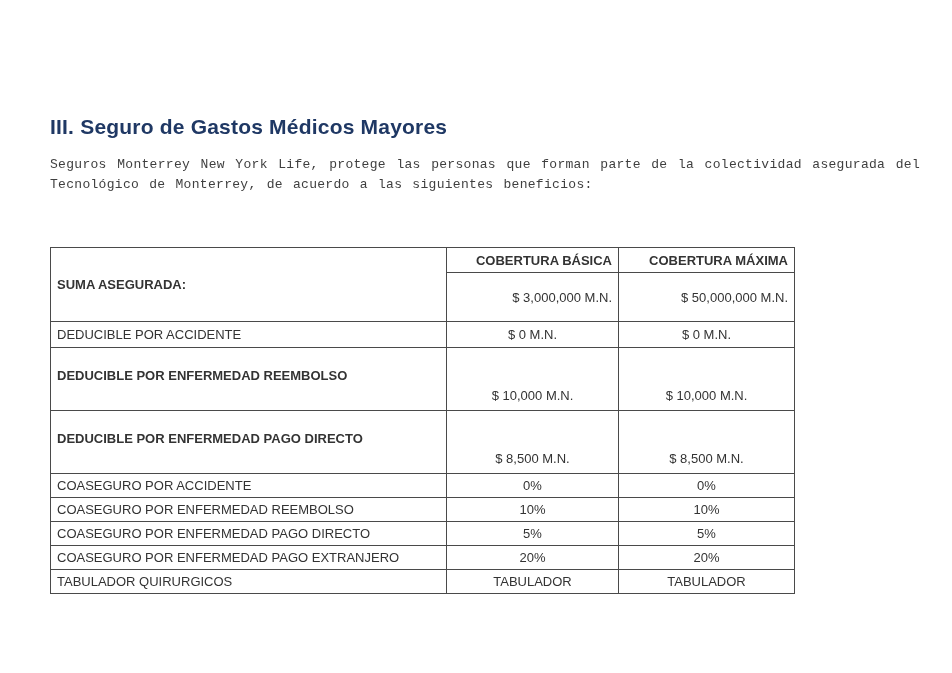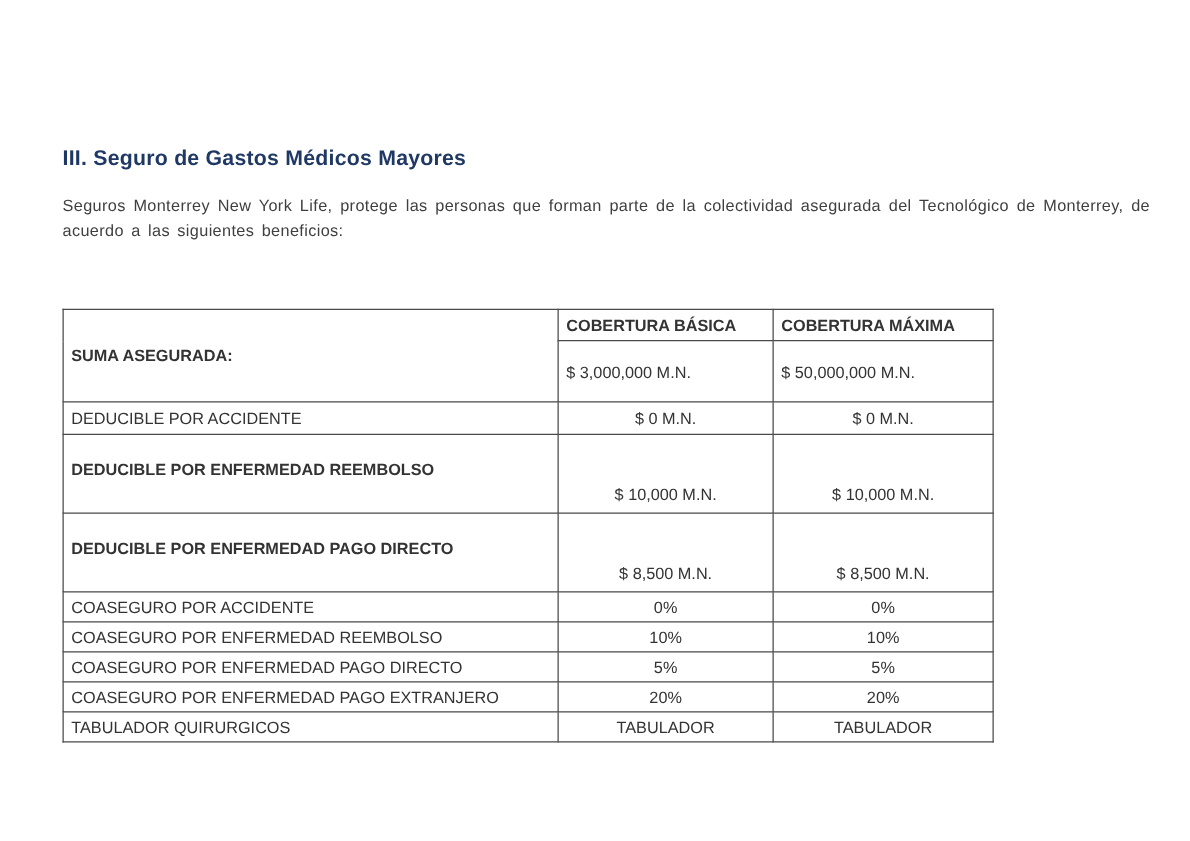--- a/index.html
+++ b/index.html
@@ -20,7 +20,7 @@
     width: 952px;
   }
   h1.doc-title {
-    font-size: 17px;
+    font-size: 21px;
     line-height: 25px;
     font-weight: bold;
     color: #1f3864;

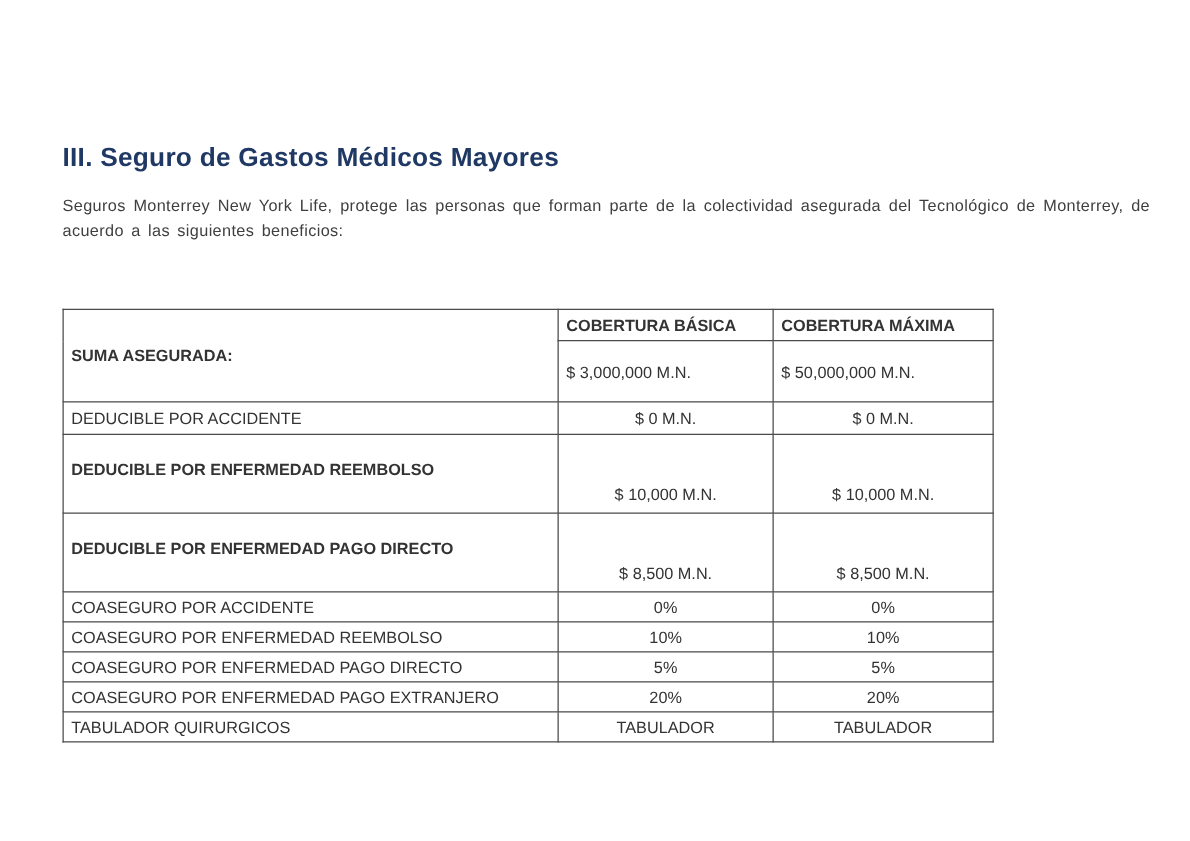--- a/index.html
+++ b/index.html
@@ -44,6 +44,7 @@
     width: 870px;
     letter-spacing: 0.3px;
     word-spacing: 2px;
+    font-family: Liberation Mono, monospace;
   }
   table.coverage {
     border-collapse: collapse;

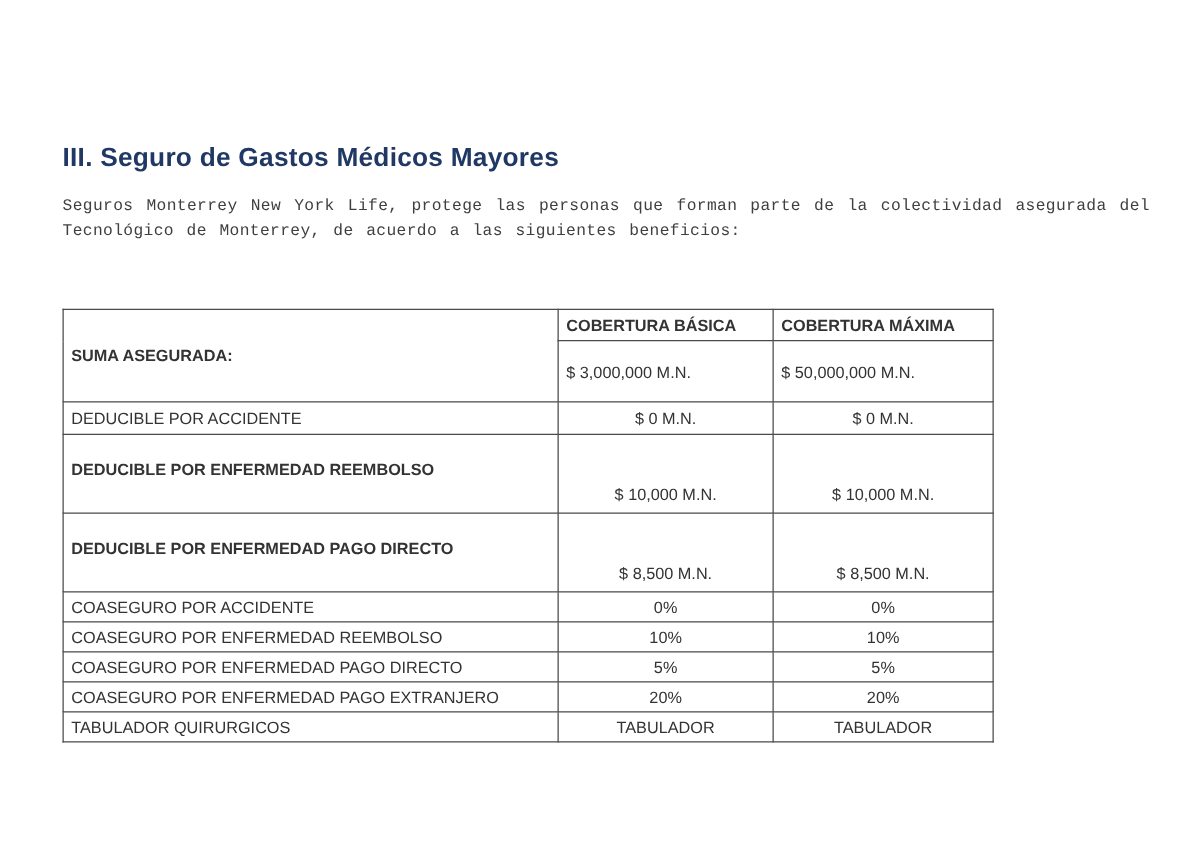--- a/index.html
+++ b/index.html
@@ -60,7 +60,7 @@
     white-space: nowrap;
   }
   td.bold { font-weight: bold; }
-  td.center { text-align: left; }
+  td.center { text-align: right; }
   td.right { text-align: center; padding-right: 5px; }
   tr.hrow td { height: 20px; vertical-align: middle; }
   tr.amount-row td { height: 44px; vertical-align: middle; }

